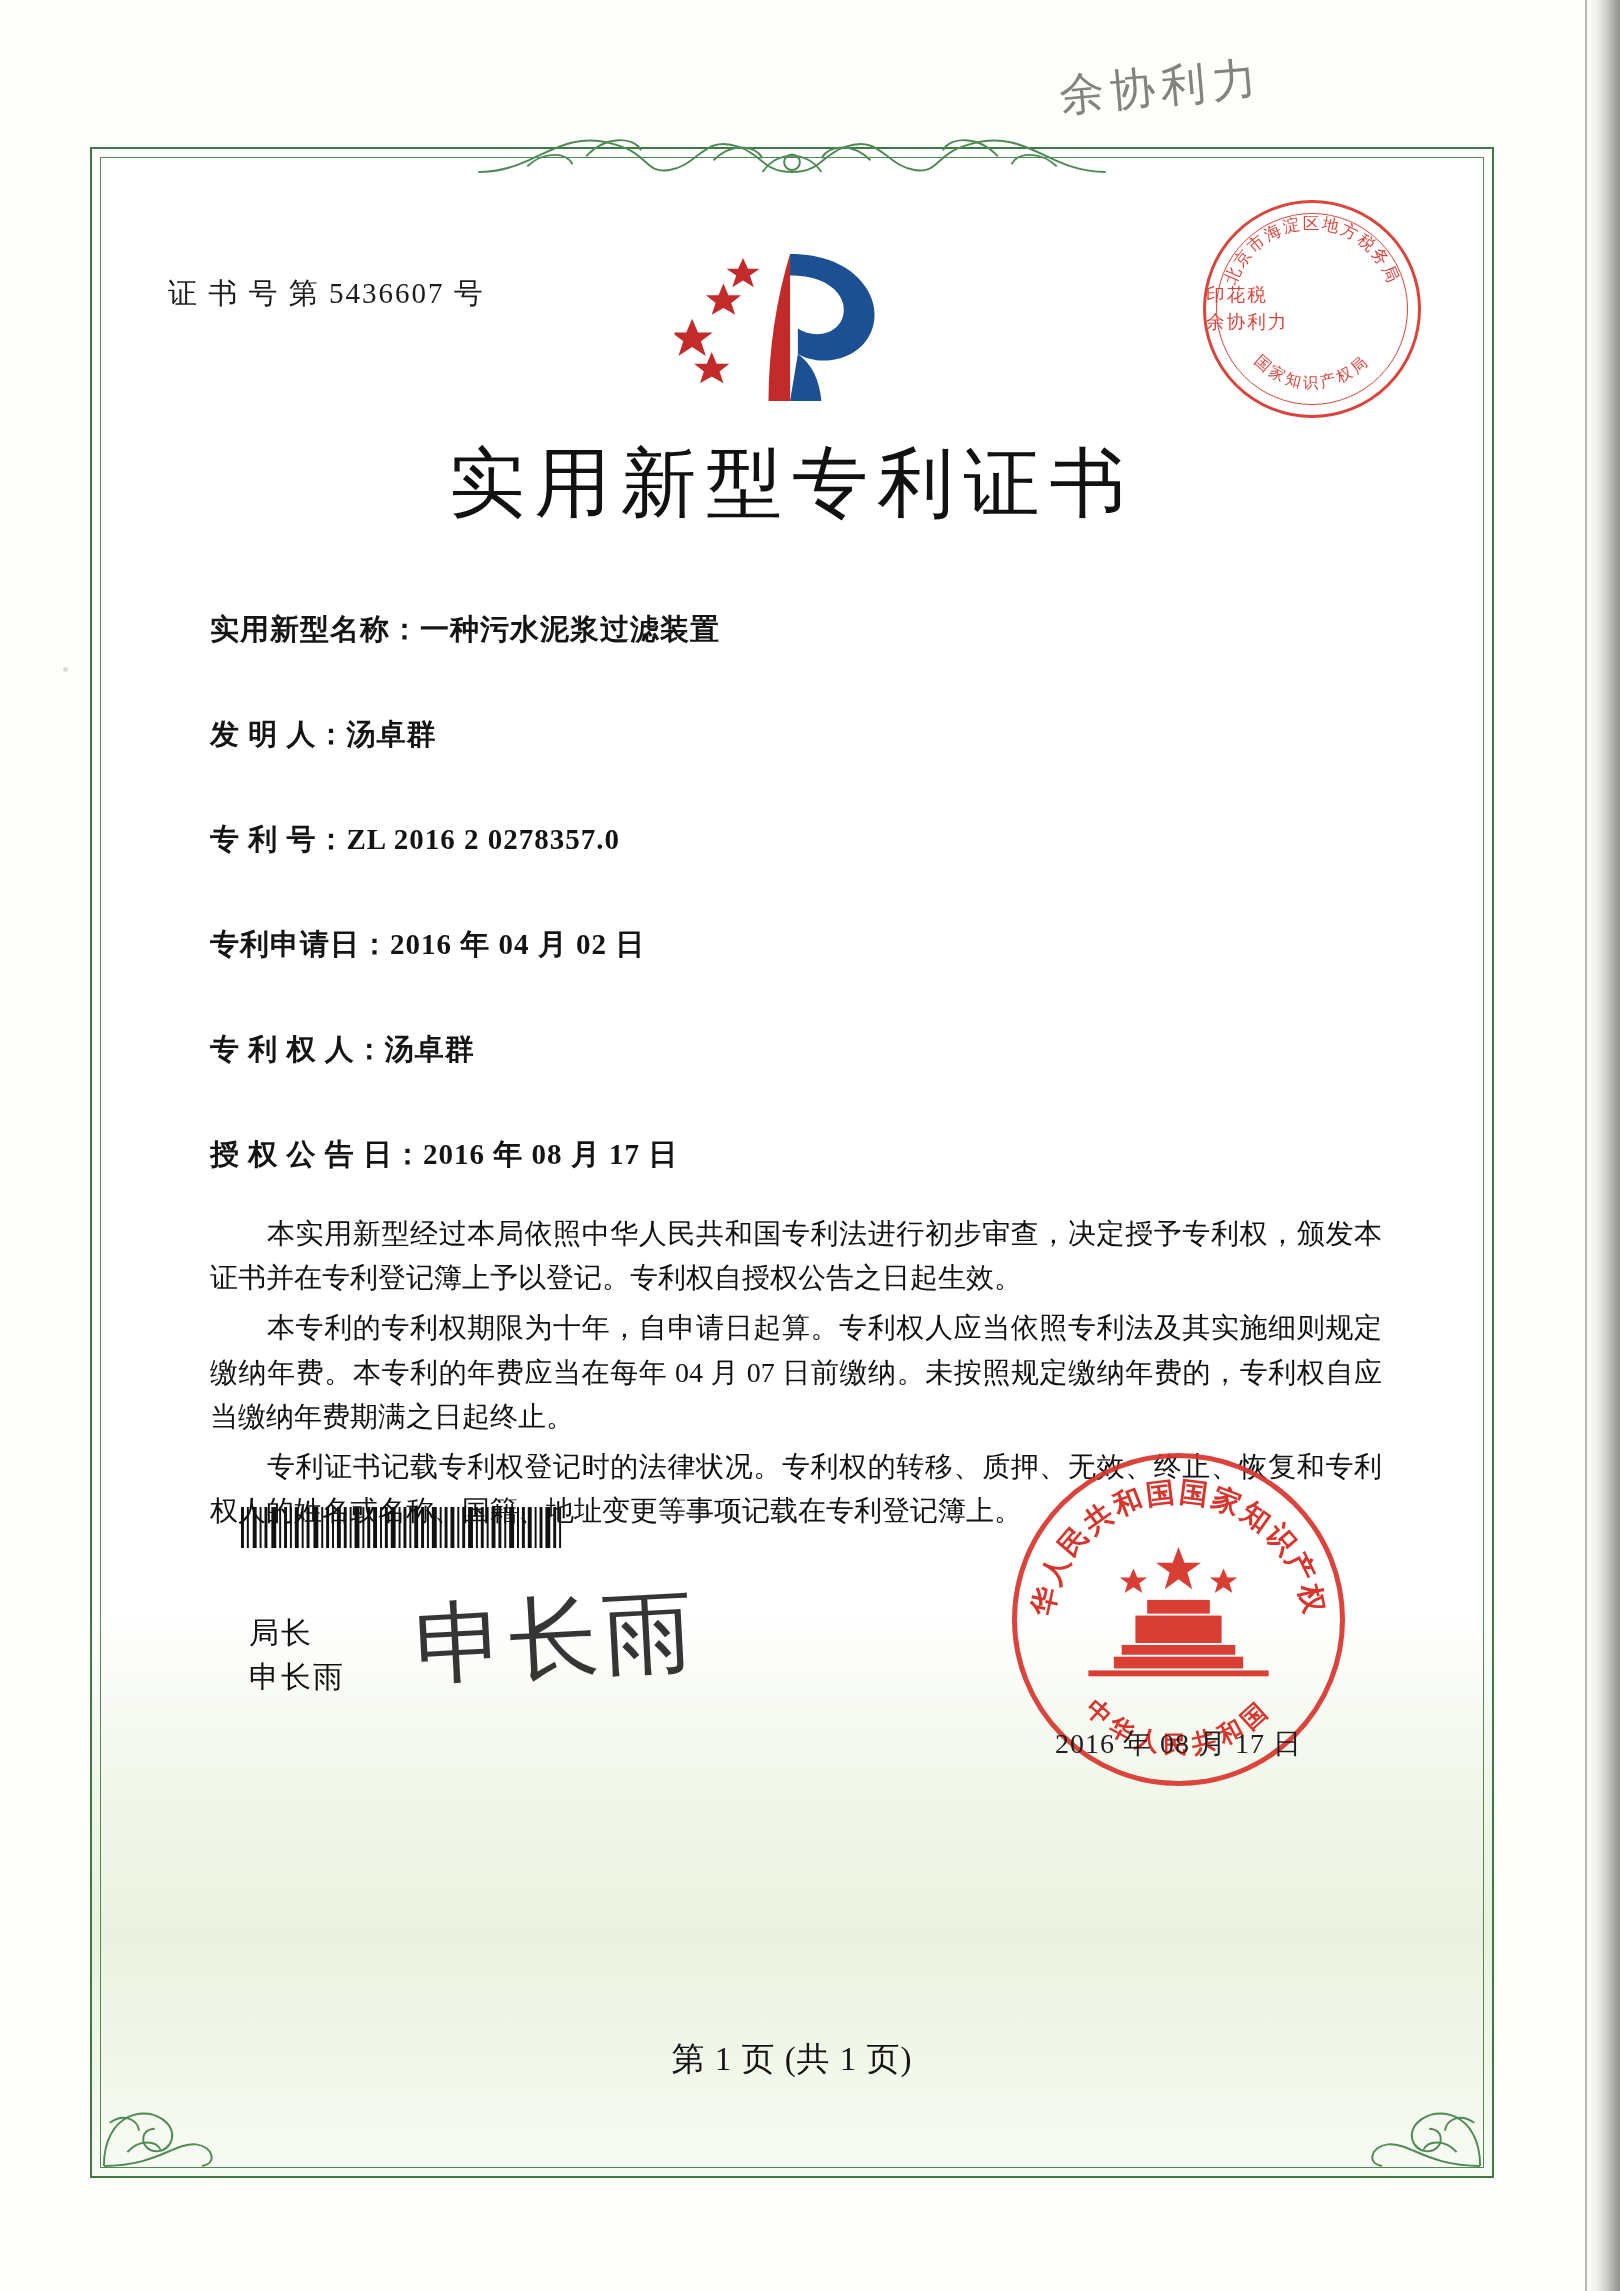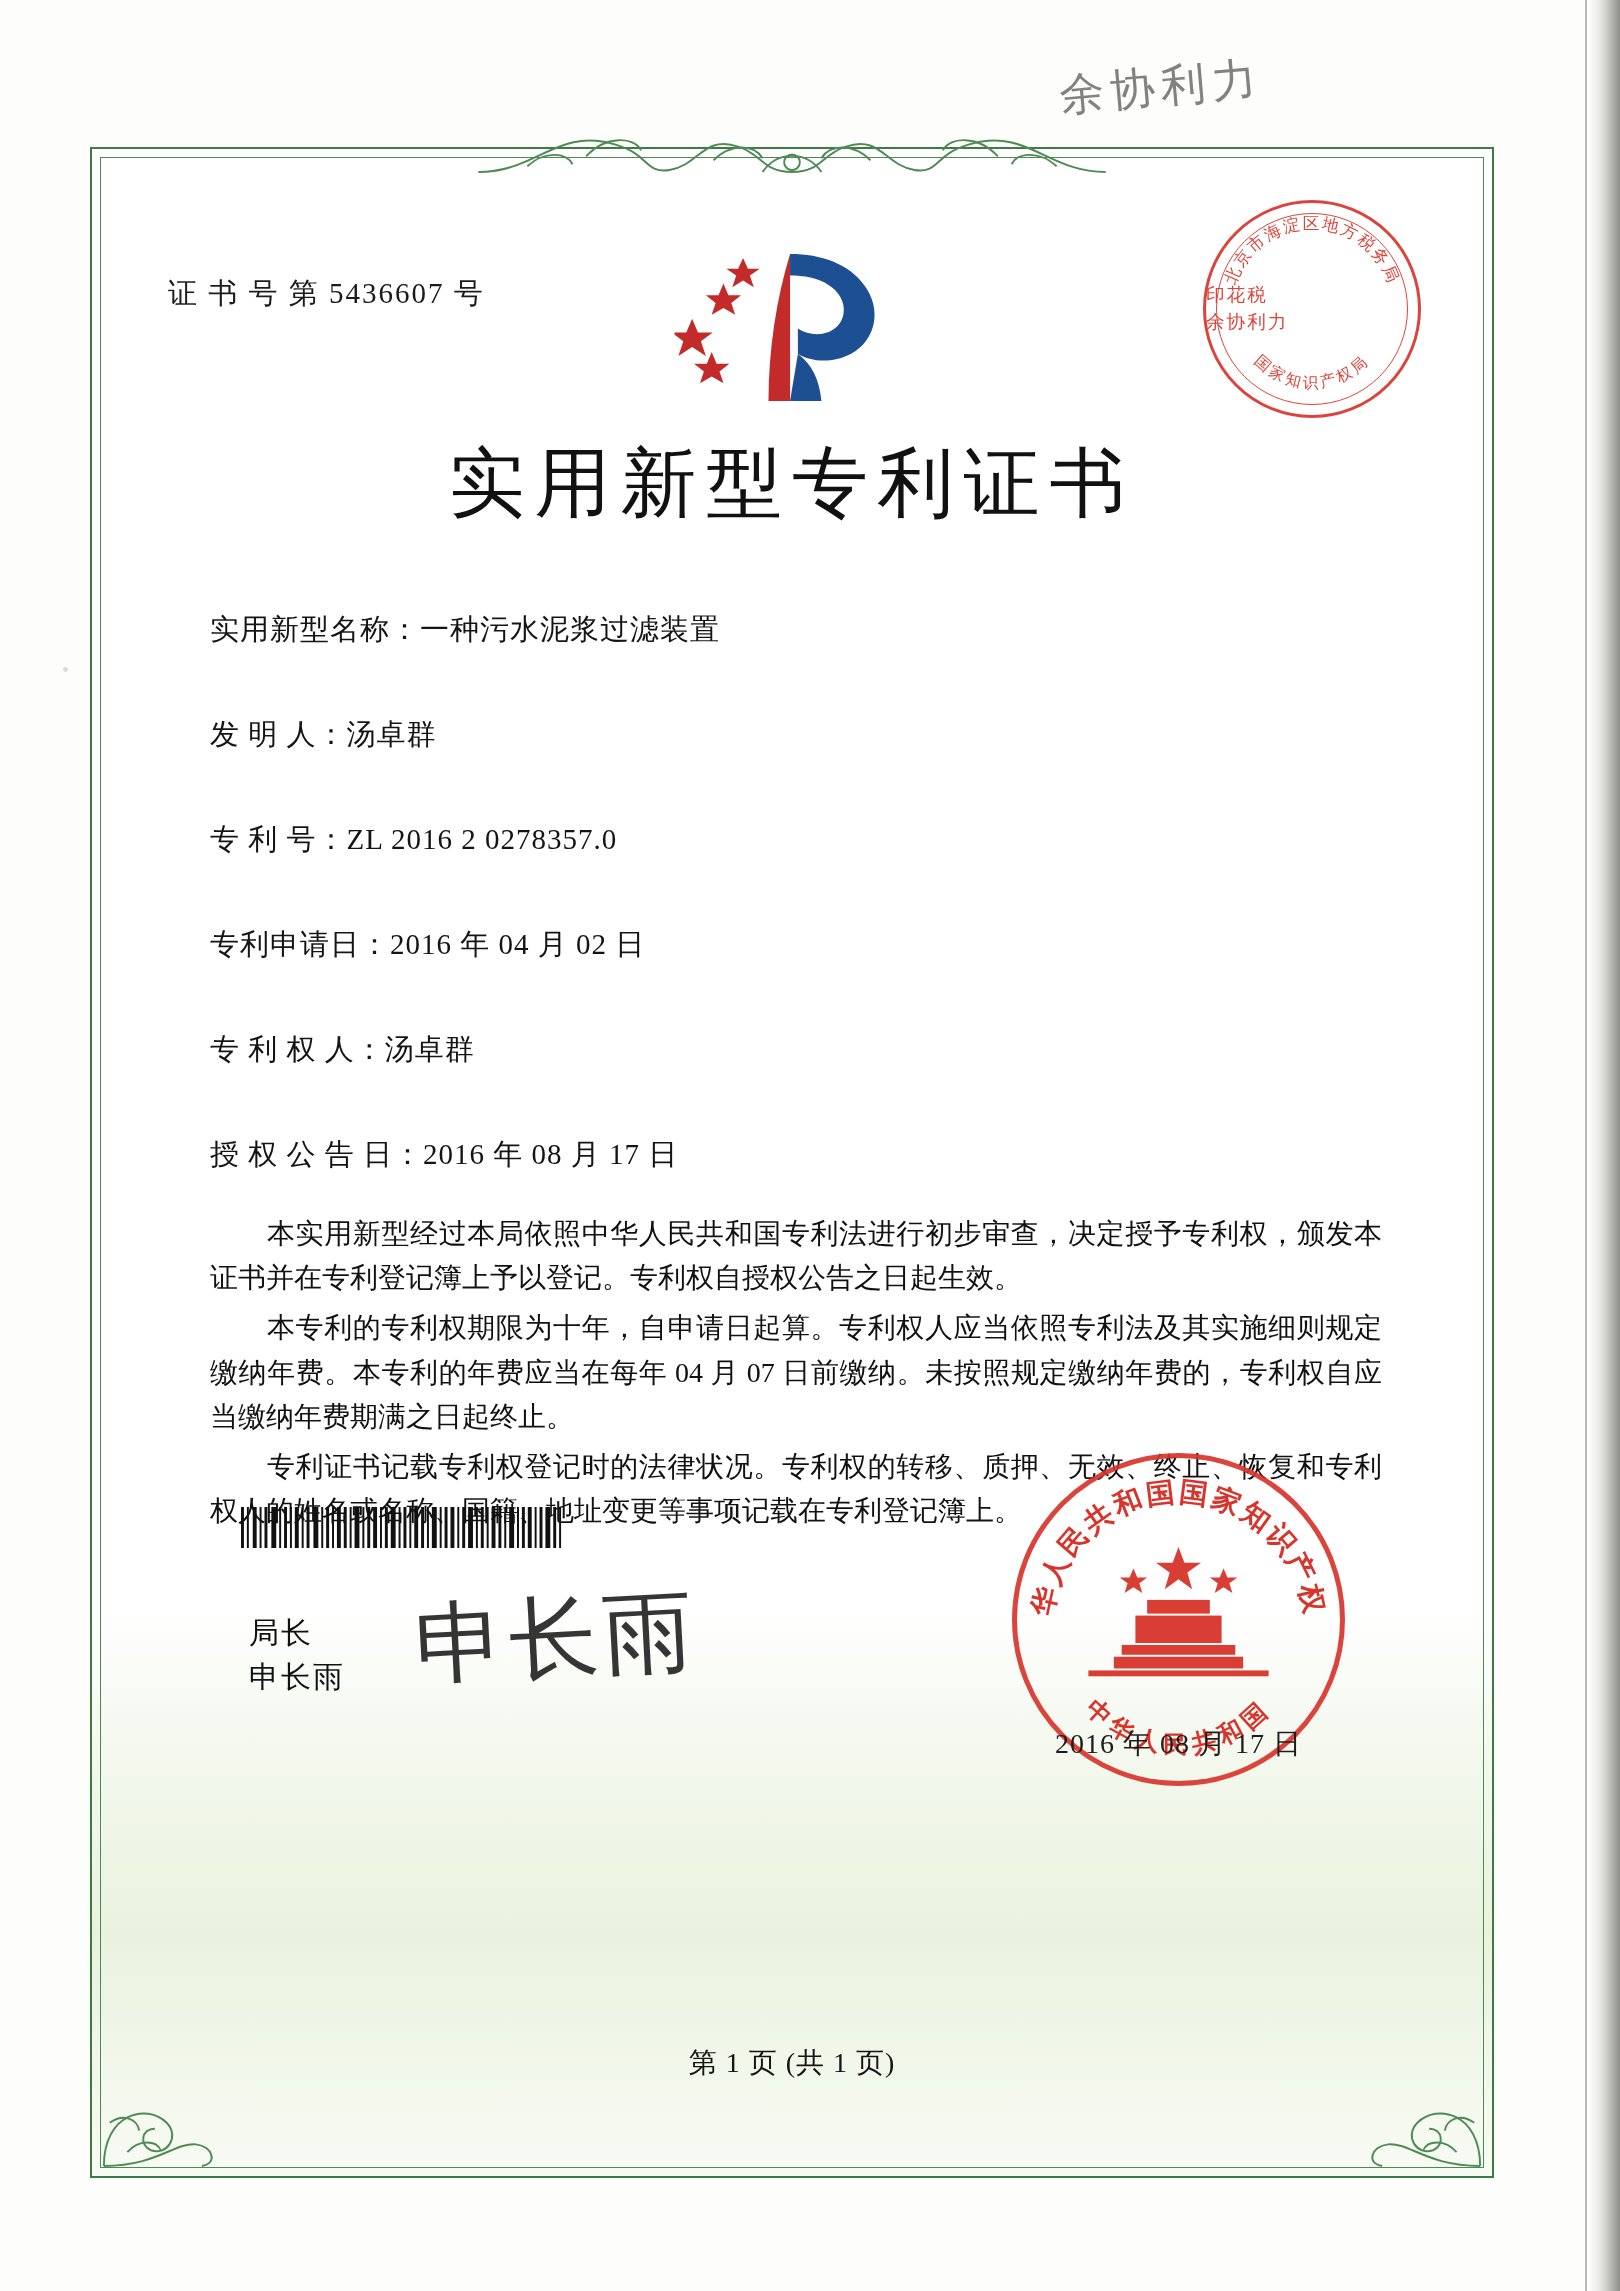--- a/index.html
+++ b/index.html
@@ -170,6 +170,7 @@
     color: #141414;
     margin-bottom: 65px;
     white-space: nowrap;
+    font-weight: bold;
   }
   .field-label {
     letter-spacing: 1px;

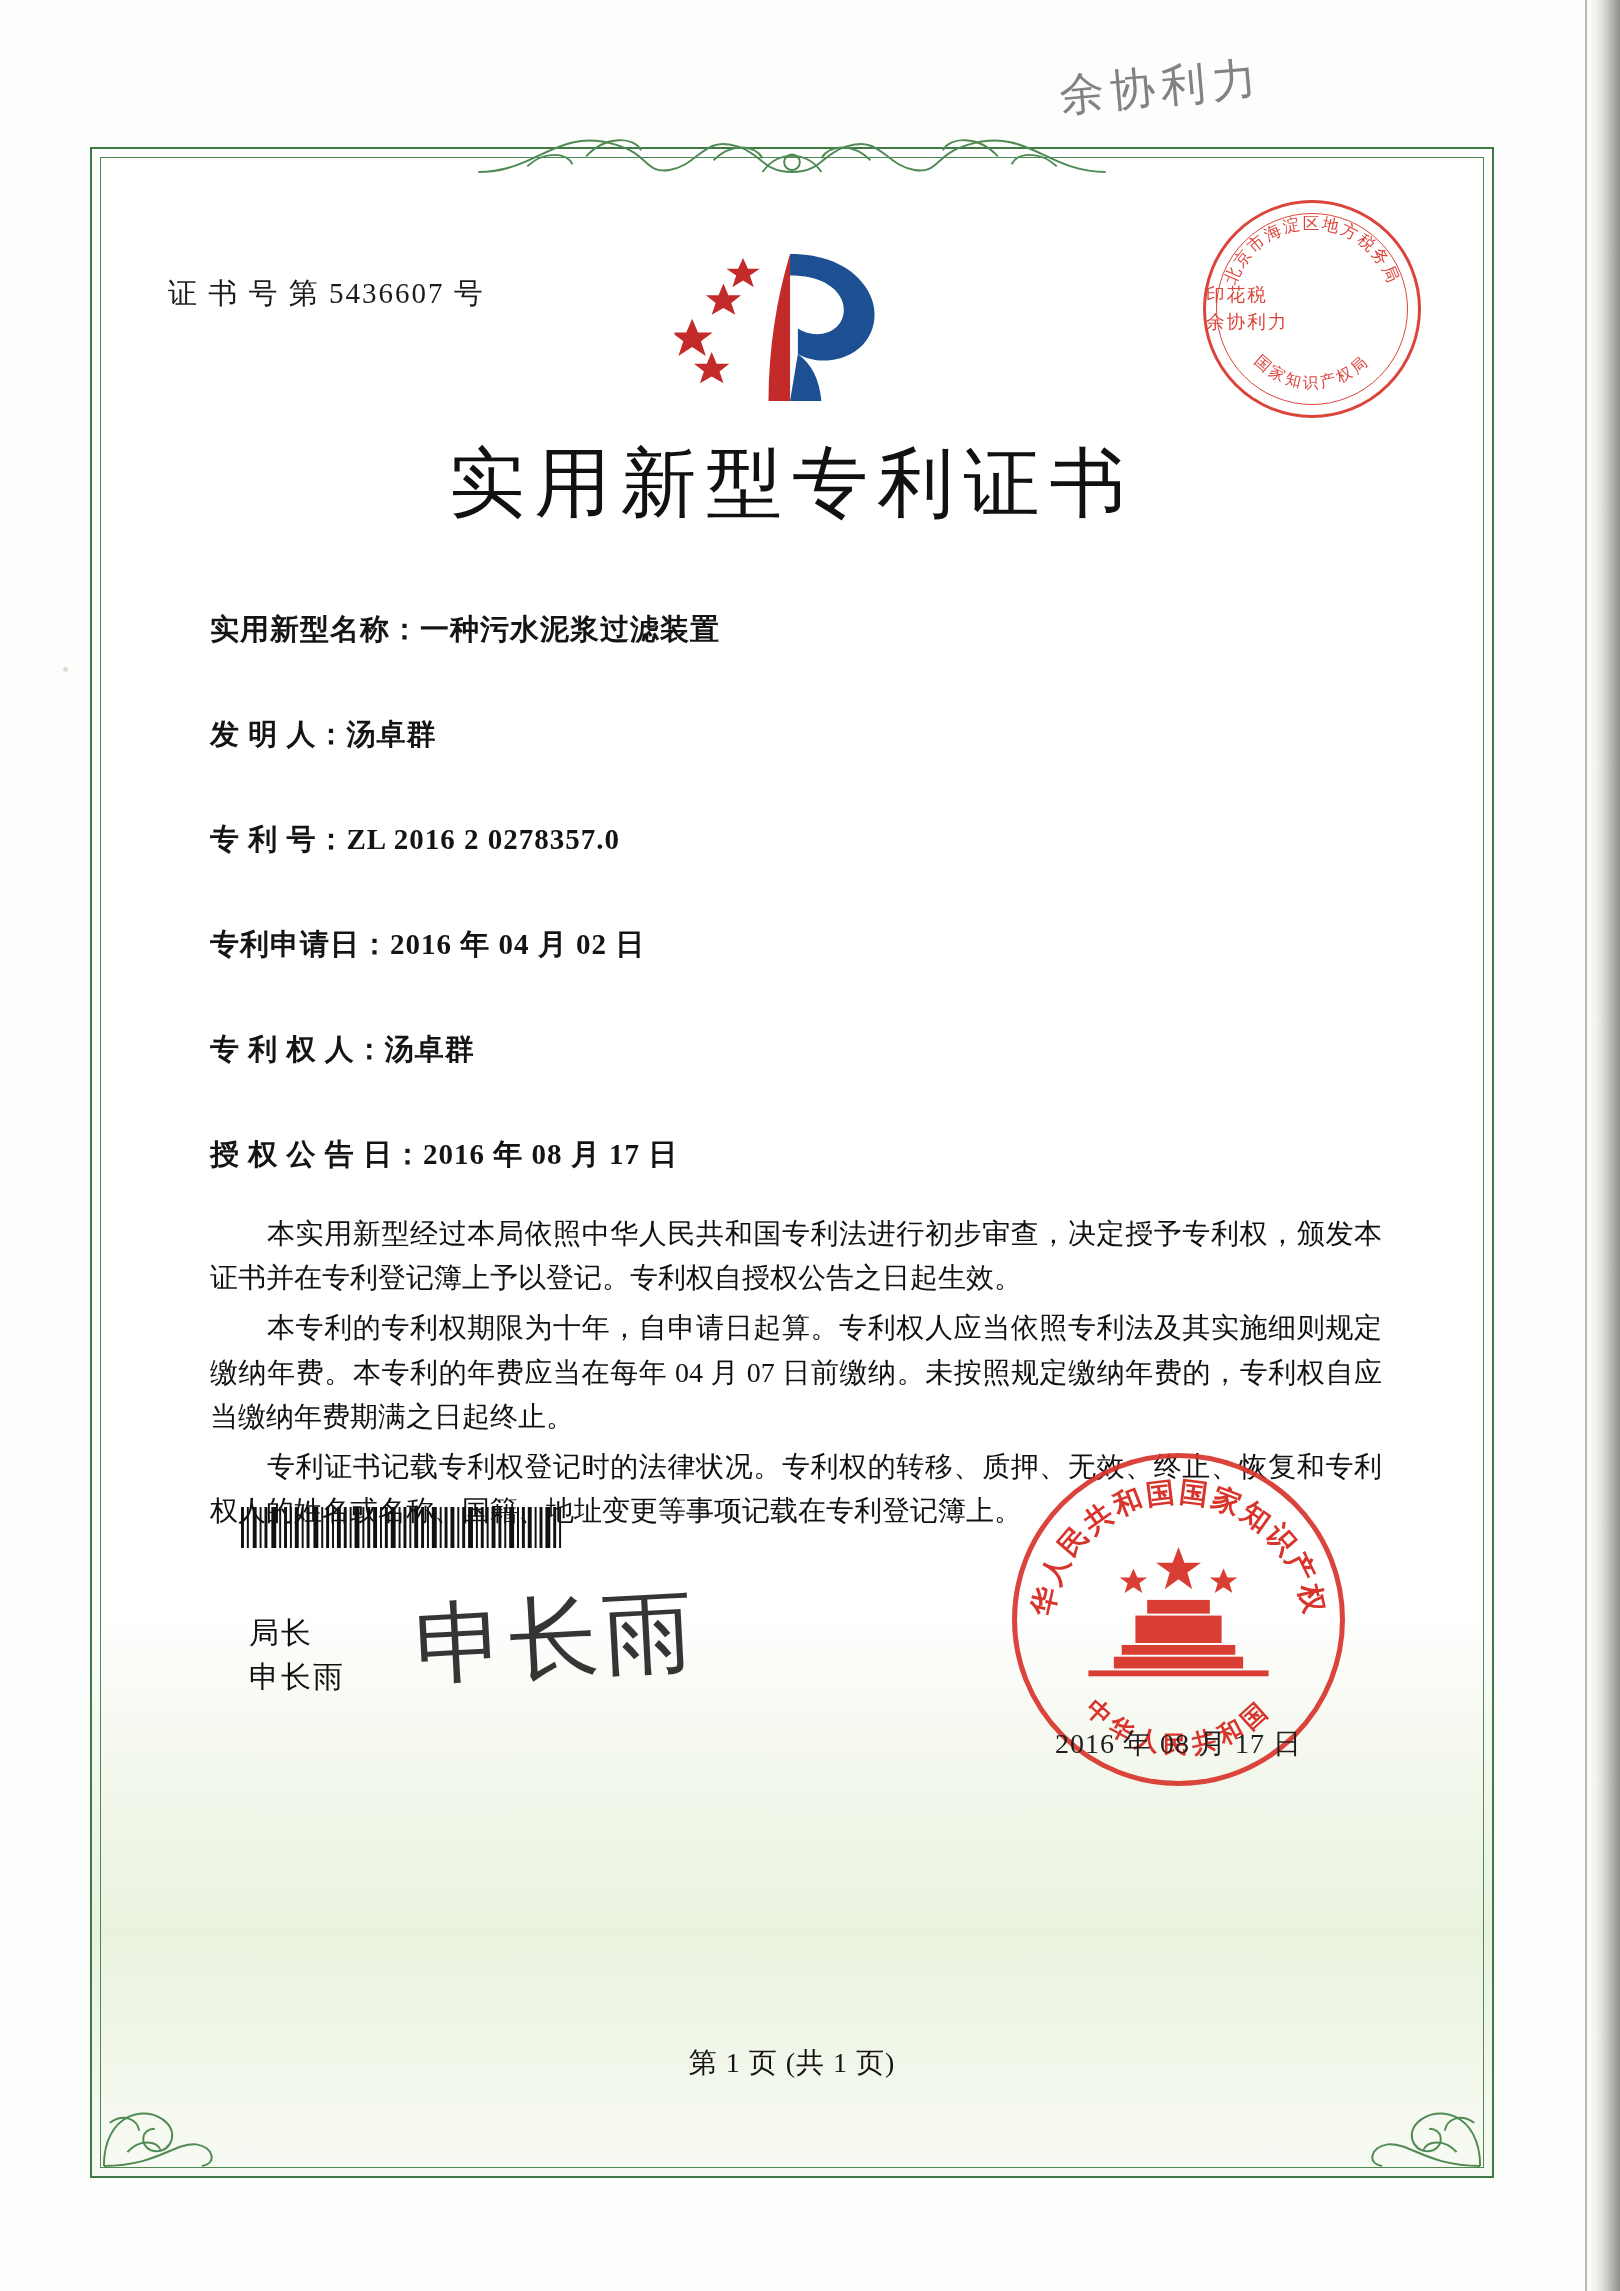--- a/index.html
+++ b/index.html
@@ -259,7 +259,7 @@
     right: 0;
     bottom: 94px;
     text-align: center;
-    font-size: 28px;
+    font-size: 33px;
     color: #141414;
     letter-spacing: 1px;
   }

